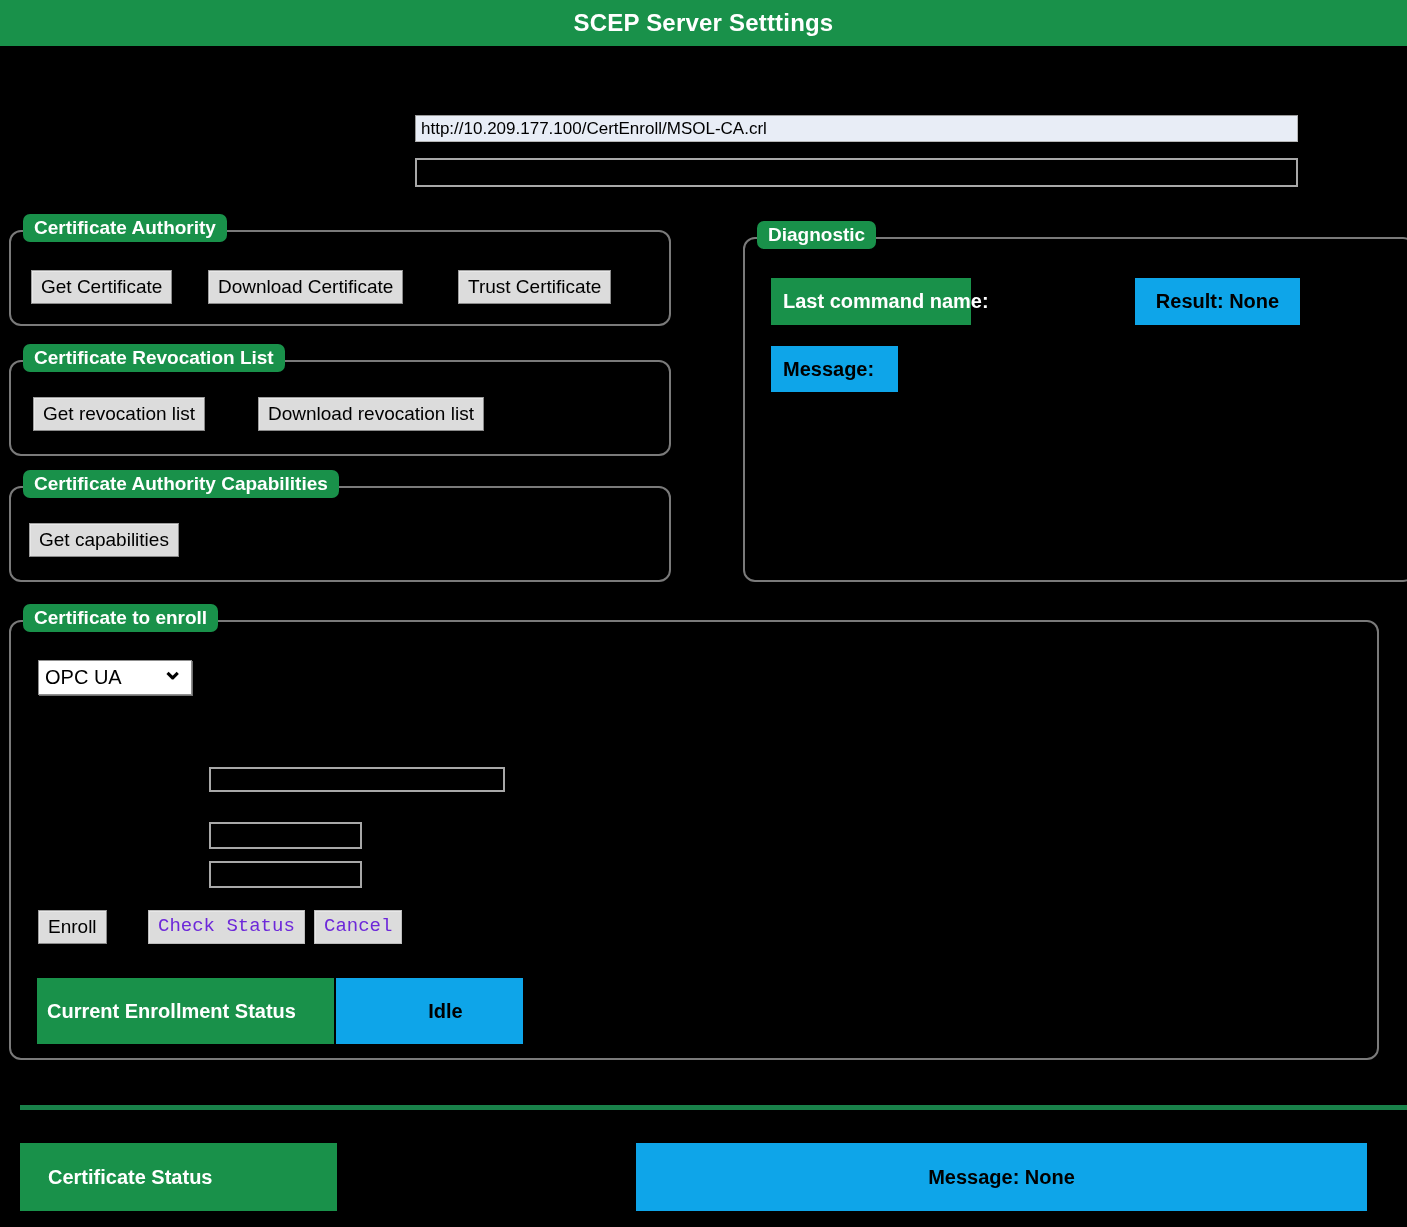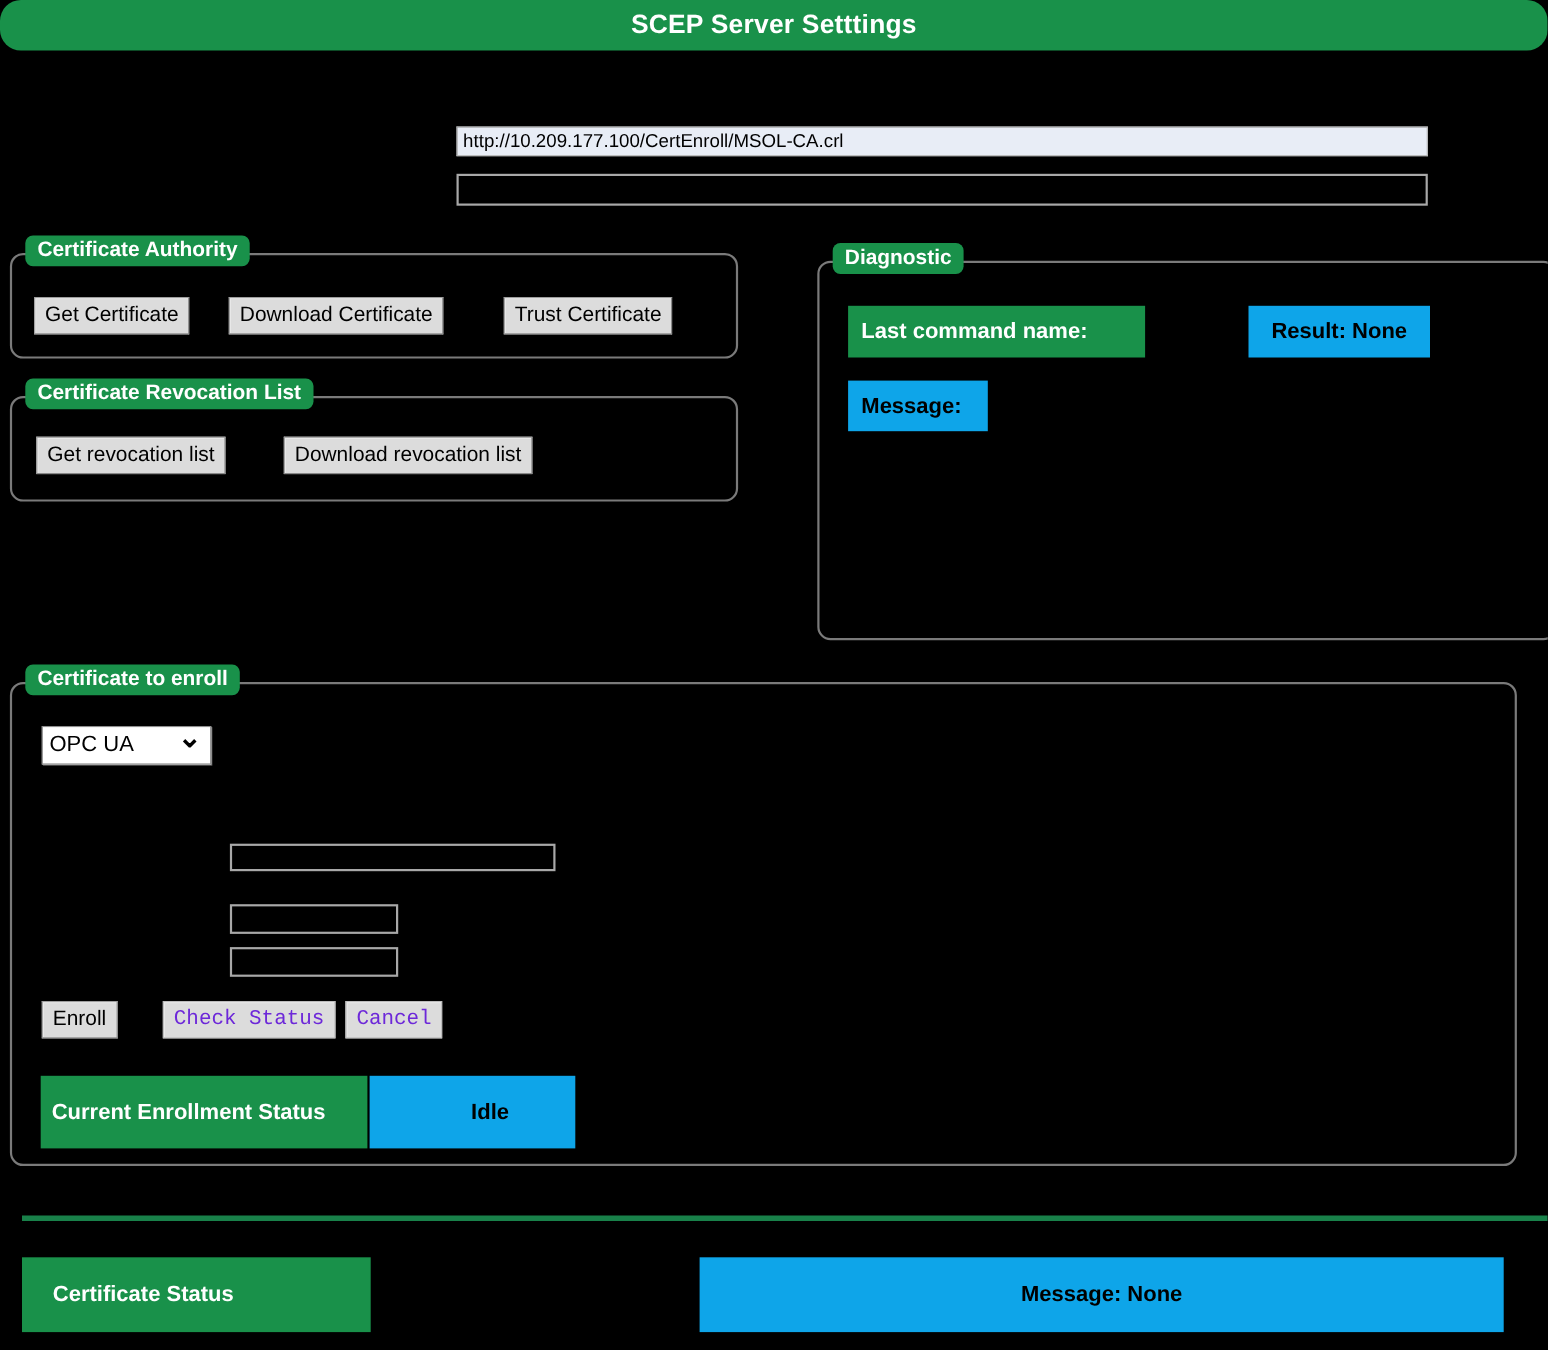--- a/index.html
+++ b/index.html
@@ -26,7 +26,6 @@
     display: flex;
     align-items: center;
     justify-content: center;
-    border-radius: 19px;
   }
   .titlebar .title {
     color: #ffffff;

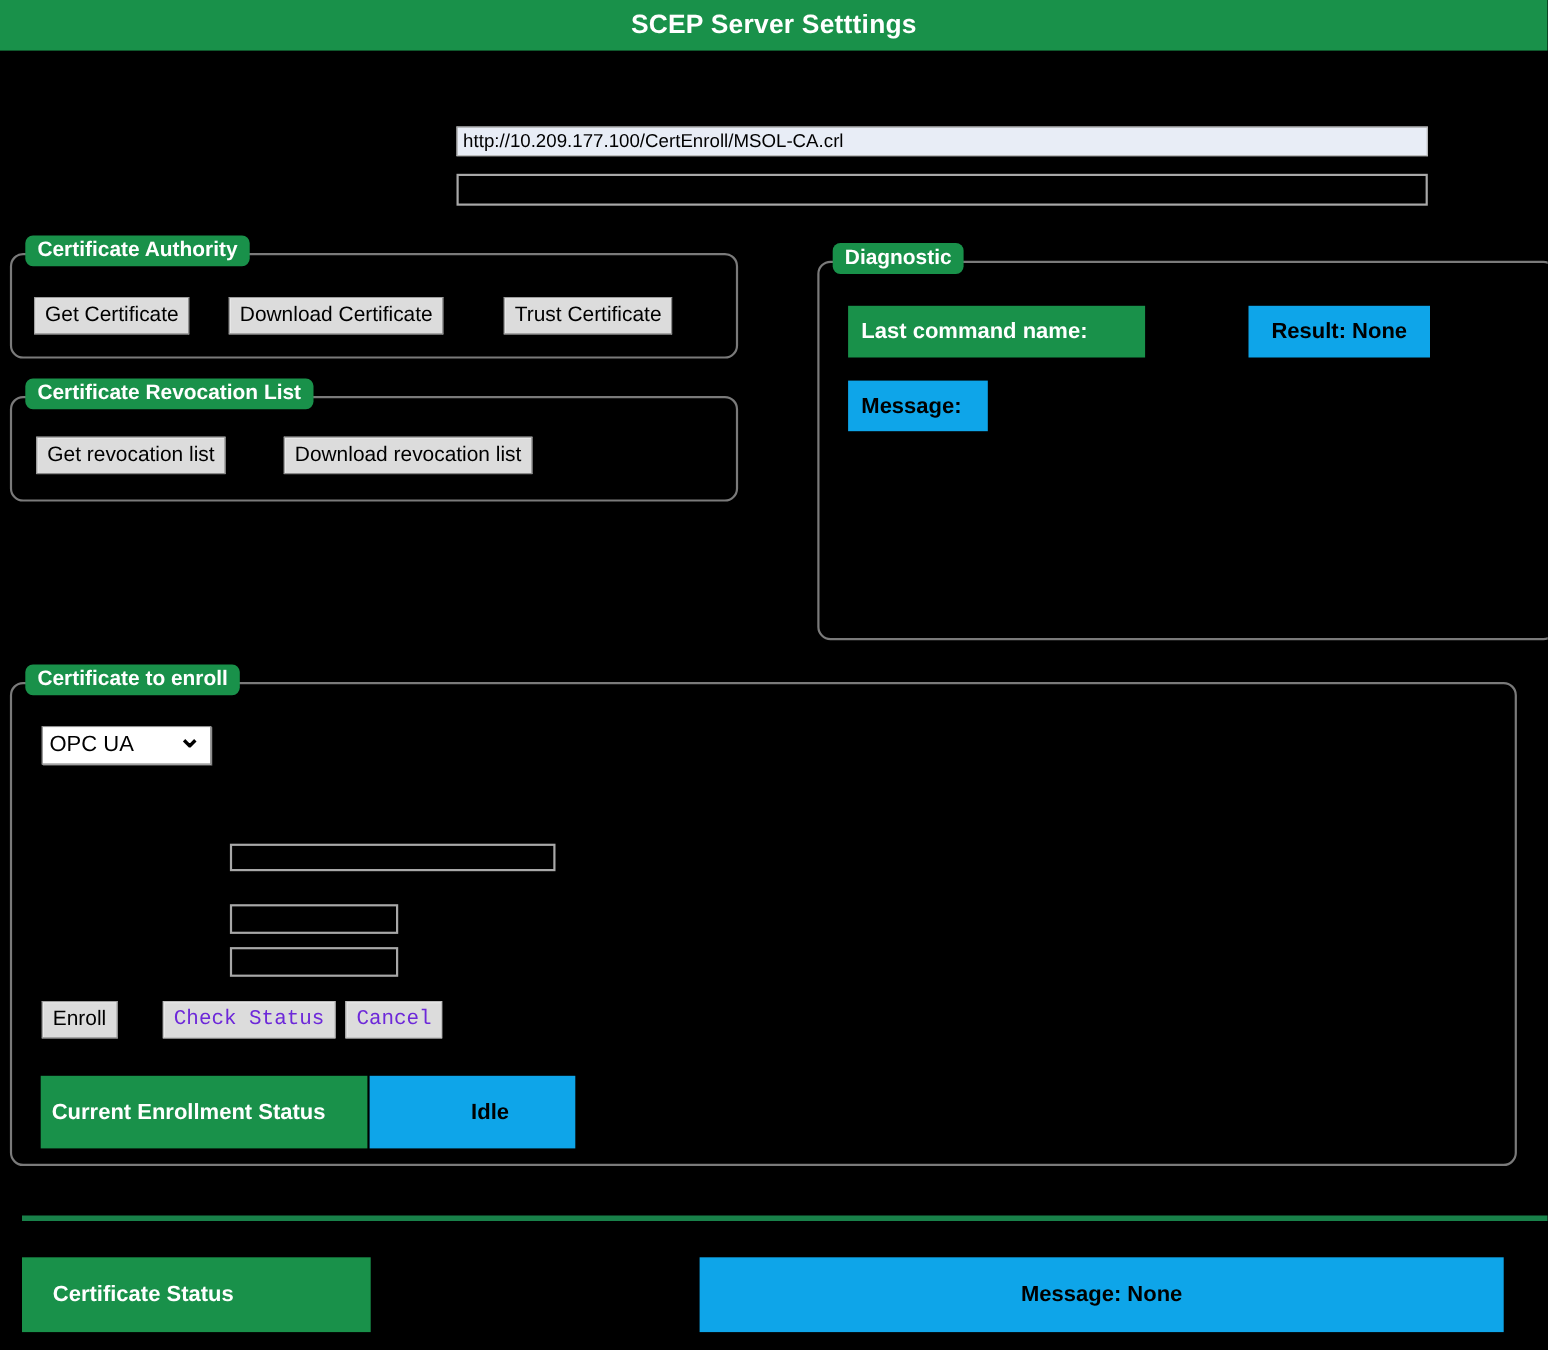--- a/index.html
+++ b/index.html
@@ -189,7 +189,7 @@
   <div class="group" style="left:707px; top:237px; width:672px; height:345px;margin-left:36px;">
     <span class="legend">Diagnostic</span>
 
-    <div class="lbl-green" style="left:26px; top:39px; width:270px; height:47px;">Last command name:</div>
+    <div class="lbl-green" style="left:26px; top:39px; width:200px; height:47px;">Last command name:</div>
 
     <div class="lbl-grey center" style="left:390px; top:39px; width:165px; height:47px;">Result: None</div>
 

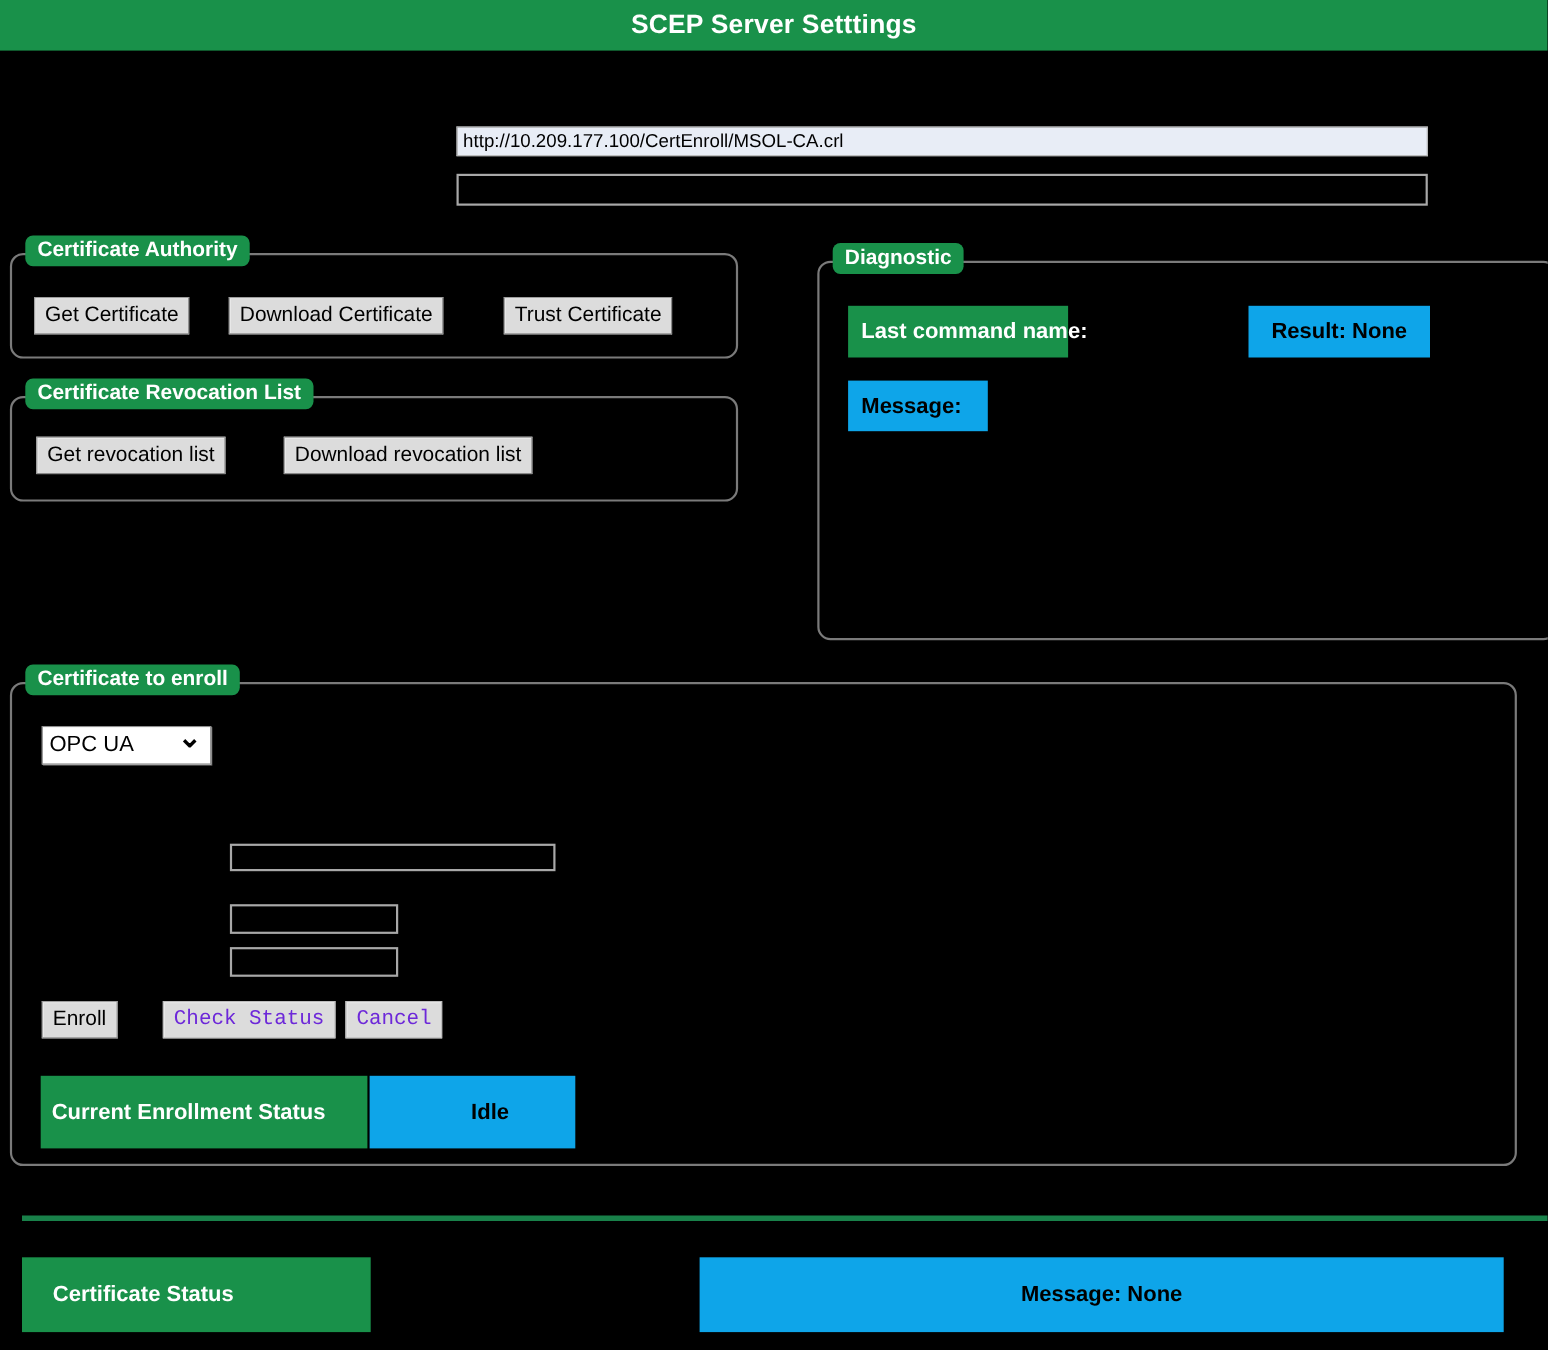--- a/index.html
+++ b/index.html
@@ -185,6 +185,10 @@
     <div class="btn" style="left:247px; top:35px;">Download revocation list</div>
   </div>
 
+  <div class="group" style="left:9px; top:486px; width:662px; height:96px;">
+    <span class="legend">Certificate Authority Capabilities</span>
+    <div class="btn" style="left:18px; top:35px;">Get capabilities</div>
+  </div>
 
   <div class="group" style="left:707px; top:237px; width:672px; height:345px;margin-left:36px;">
     <span class="legend">Diagnostic</span>

